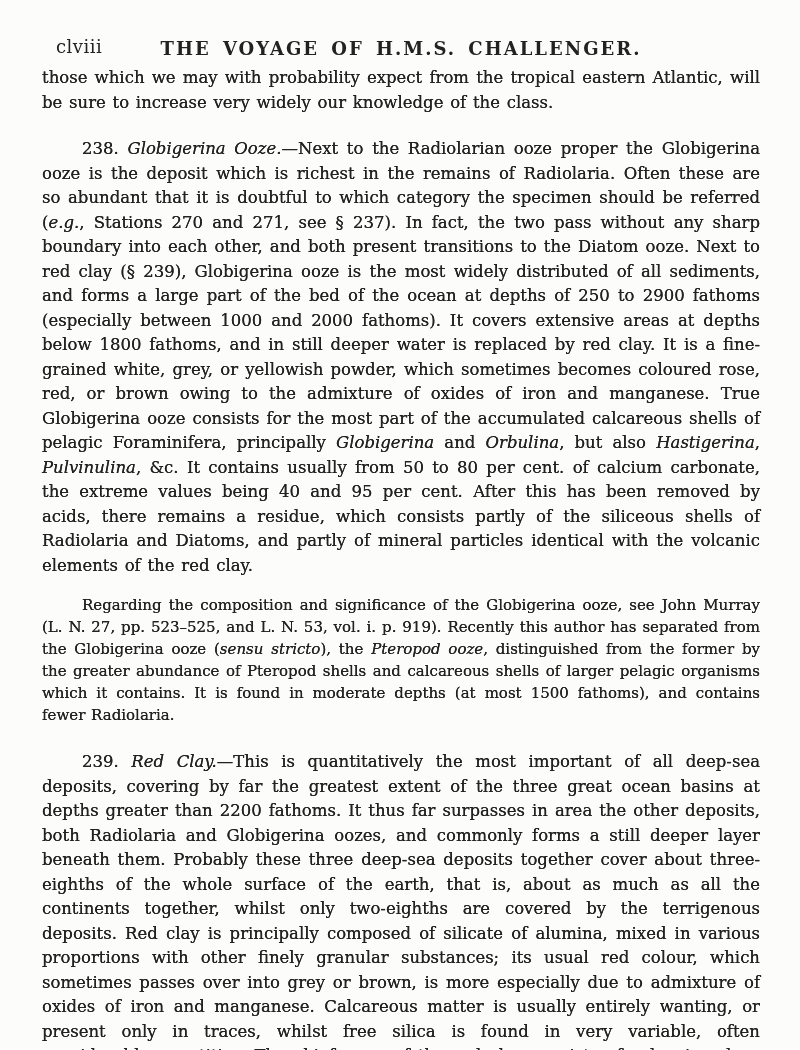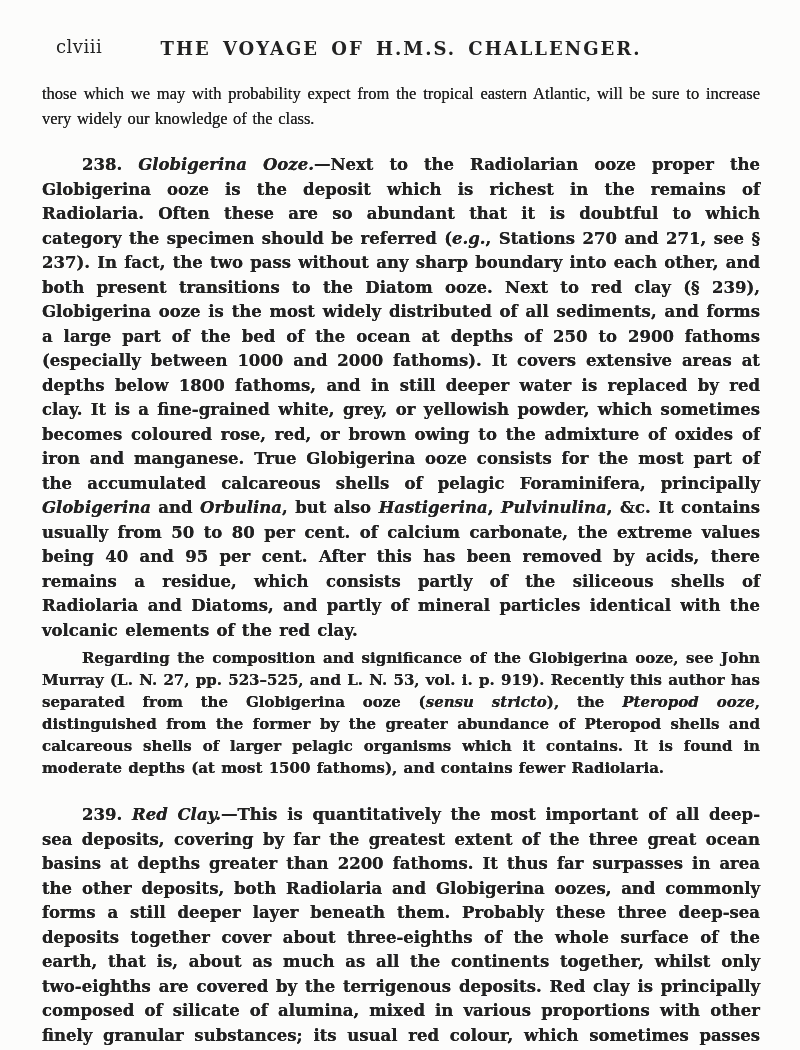--- a/index.html
+++ b/index.html
@@ -51,7 +51,7 @@
     word-spacing:1px;
   }
   .page-body p.indent{text-indent:40px;font-weight:bold;}
-  .page-body p:nth-child(1){margin-top:24px;font-family:Liberation Serif, serif;}
+  .page-body p:nth-child(1){margin-top:8px;}
   .page-body p:nth-child(2){margin-top:22px;}
   .page-body p:nth-child(3){margin-top:4px;}
   .page-body p:nth-child(4){margin-top:24px;}

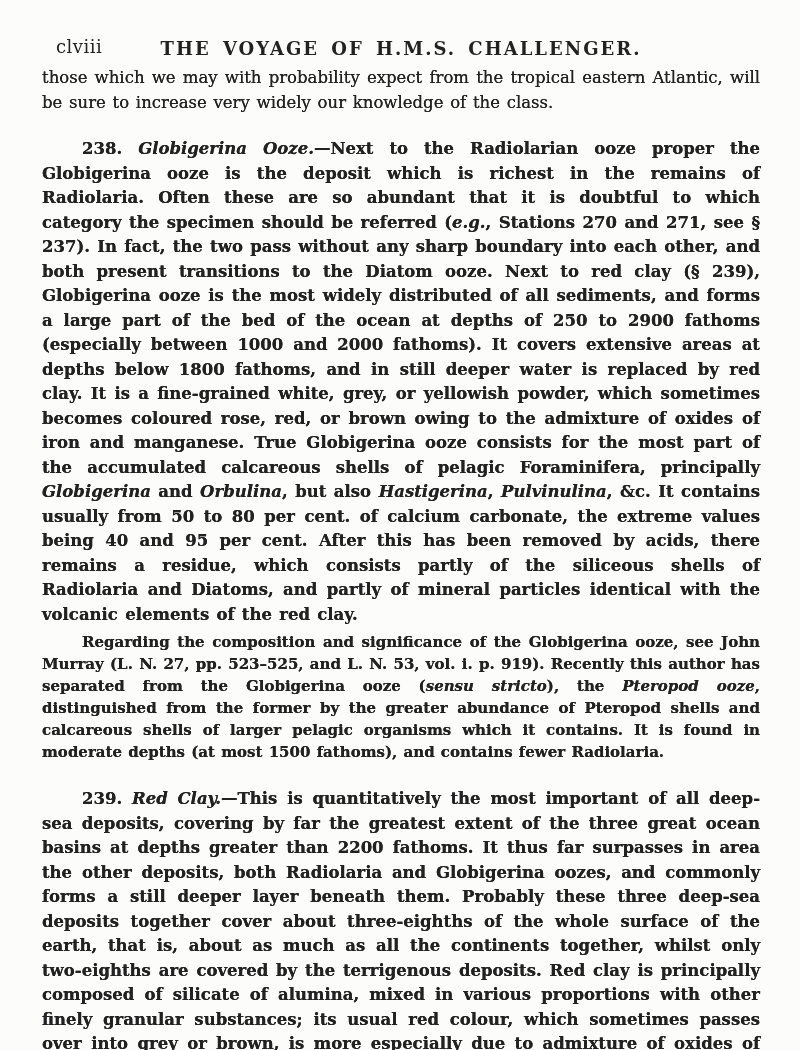--- a/index.html
+++ b/index.html
@@ -50,7 +50,7 @@
     line-height:22px;
     word-spacing:1px;
   }
-  .page-body p.indent{text-indent:40px;font-weight:bold;}
+  .page-body p.indent{text-indent:40px;}
   .page-body p:nth-child(1){margin-top:8px;}
   .page-body p:nth-child(2){margin-top:22px;}
   .page-body p:nth-child(3){margin-top:4px;}

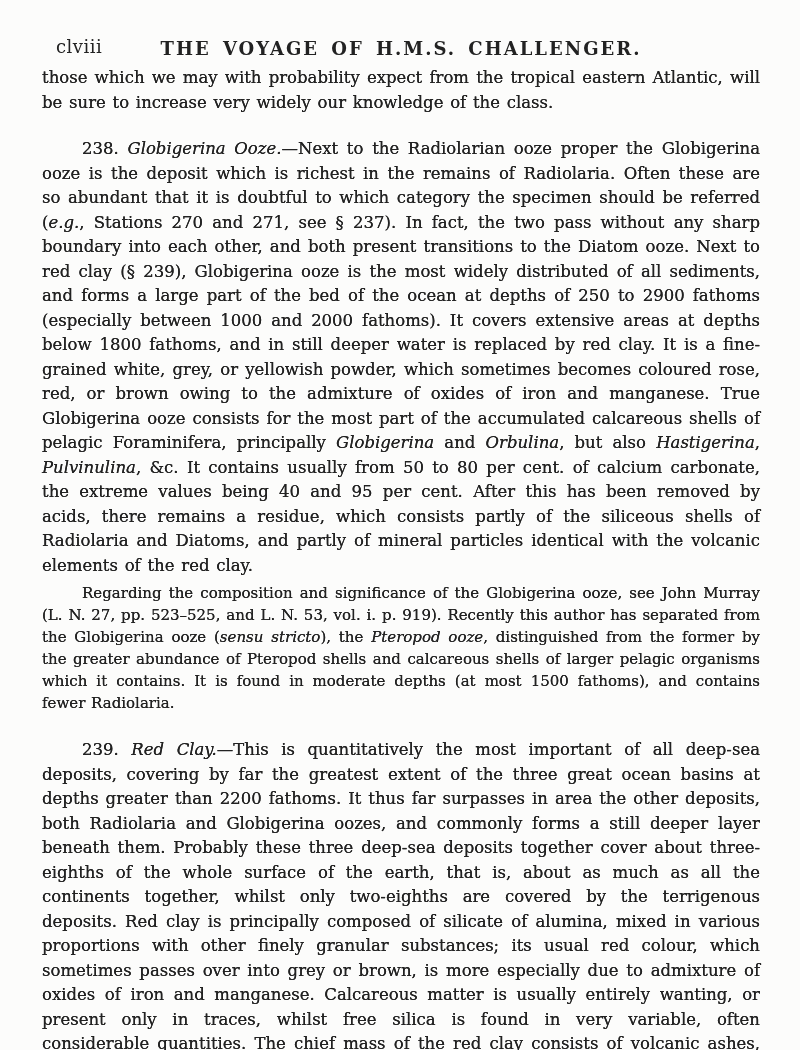--- a/index.html
+++ b/index.html
@@ -53,7 +53,7 @@
   .page-body p.indent{text-indent:40px;}
   .page-body p:nth-child(1){margin-top:8px;}
   .page-body p:nth-child(2){margin-top:22px;}
-  .page-body p:nth-child(3){margin-top:4px;}
+  .page-body p:nth-child(3){margin-top:16px;}
   .page-body p:nth-child(4){margin-top:24px;}
   i{font-style:italic;}
 </style>

